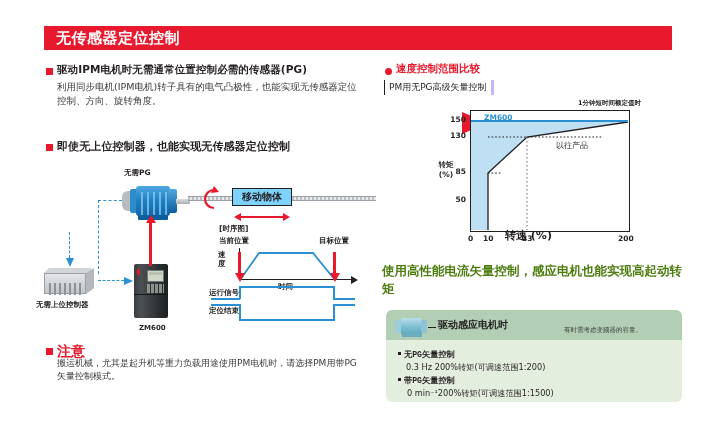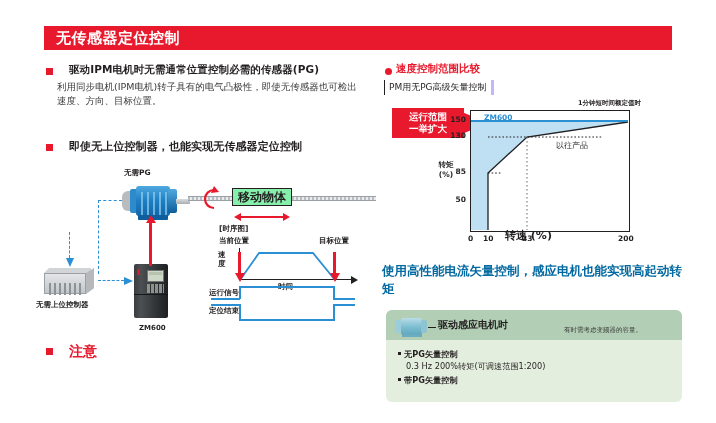--- a/index.html
+++ b/index.html
@@ -27,7 +27,7 @@
   }
   .b-title{
     position:absolute;font-size:10.5px;font-weight:bold;color:#231f20;
-    letter-spacing:.1px;white-space:nowrap;margin-left:12px;
+    letter-spacing:.1px;white-space:nowrap;
   }
   .b-body{
     position:absolute;font-size:9.5px;line-height:13.5px;color:#3a3a3a;

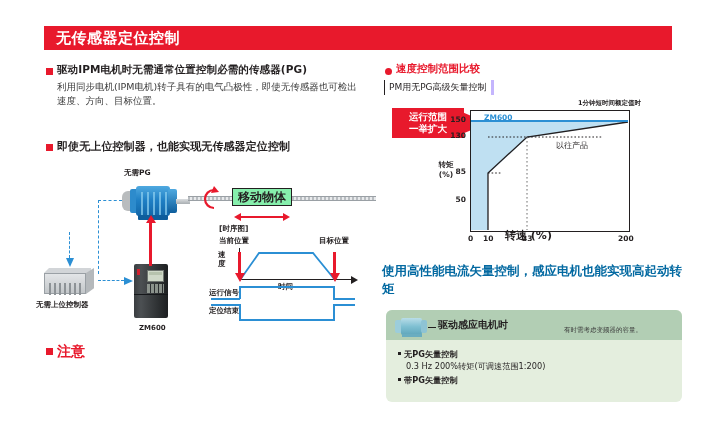--- a/index.html
+++ b/index.html
@@ -184,7 +184,7 @@
 
   <div class="sq" id="bullet1-sq"></div>
   <div class="b-title" id="bullet1-title">驱动IPM电机时无需通常位置控制必需的传感器(PG)</div>
-  <div class="b-body" id="bullet1-body">利用同步电机(IPM电机)转子具有的电气凸极性，即使无传感器也可检出速度、方向、目标位置。</div>
+  <div class="b-body" id="bullet1-body">利用同步电机(IPM电机)转子具有的电气凸极性，也能实现无传感器定位控制、方向、旋转角度。</div>
 
   <div class="sq" id="bullet2-sq"></div>
   <div class="b-title" id="bullet2-title">即使无上位控制器，也能实现无传感器定位控制</div>

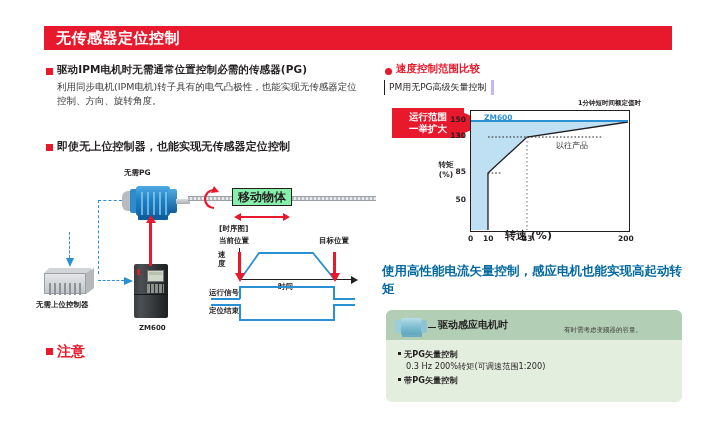--- a/index.html
+++ b/index.html
@@ -298,9 +298,6 @@
   <div id="rt-title">速度控制范围比较</div>
   <div class="brack">PM用无PG高级矢量控制</div>
 
-  <div class="callout">
-    <span><b>运行范围</b><br><b>一举扩大</b></span>
-  </div>
   <div class="callout-tail"></div>
   <div class="callout-tip"></div>
 

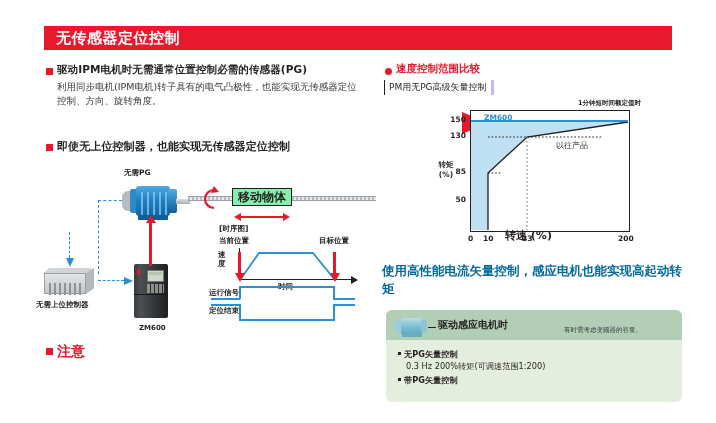--- a/index.html
+++ b/index.html
@@ -67,8 +67,8 @@
   .rail{position:absolute;height:5px;
     background:repeating-linear-gradient(90deg,#b9bdc1 0 2px,#e8eaec 2px 4px);
     border-top:1px solid #9aa0a5;border-bottom:1px solid #9aa0a5;box-sizing:border-box;}
-  .movebox{position:absolute;border:1.3px solid #231f20;background:#86efac;
-    font-size:12px;font-weight:bold;text-align:center;}
+  .movebox{position:absolute;border:1.3px solid #231f20;background:#7dd3fc;
+    font-size:10px;font-weight:bold;text-align:center;}
 
   .arrowH{position:absolute;height:2px;background:#e8192c;}
   .arrowH::before,.arrowH::after{content:"";position:absolute;top:-3.5px;

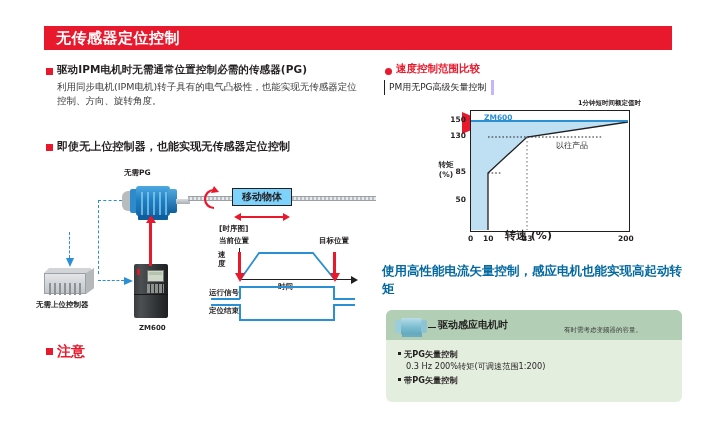--- a/index.html
+++ b/index.html
@@ -155,7 +155,7 @@
   #legacy{position:absolute;left:556px;top:140px;font-size:8px;color:#231f20;}
 
   #rt-h2{position:absolute;left:382px;top:262px;width:300px;font-size:12.5px;
-    font-weight:bold;line-height:18px;color:#0369a1;}
+    font-weight:bold;line-height:18px;color:#4d7c0f;}
 
   .gbox{position:absolute;left:386px;top:310px;width:296px;height:92px;
     background:#e4eede;border-radius:6px;overflow:hidden;}

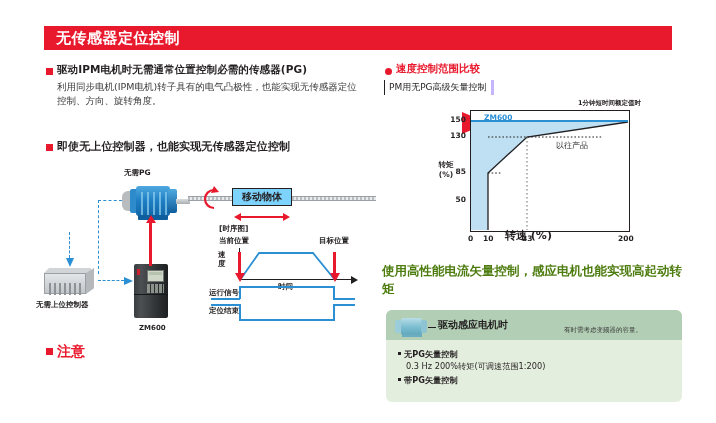--- a/index.html
+++ b/index.html
@@ -170,7 +170,7 @@
   .gm-r{position:absolute;left:29px;top:5px;width:6px;height:13px;background:#8ec3d4;border-radius:2px;}
   .gm-ft{position:absolute;left:10px;top:19px;width:20px;height:3px;background:#6aadc0;}
   .gitem{position:absolute;font-size:8.2px;line-height:12px;color:#231f20;}
-  .gitem b{font-weight:bold;}
+  .gitem b{font-weight:bold;font-family:Liberation Mono, monospace;}
   .gbull{position:absolute;width:2.5px;height:2.5px;background:#231f20;}
 </style>
 </head>

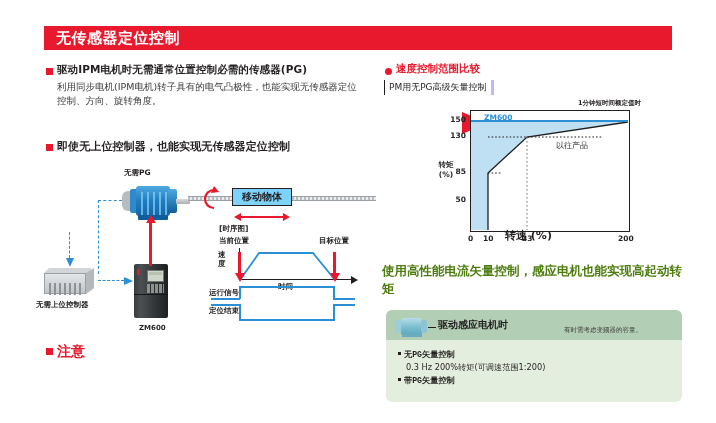--- a/index.html
+++ b/index.html
@@ -293,6 +293,7 @@
 
   <div class="sq" id="note-sq"></div>
   <div class="b-title" id="note-title">注意</div>
+  <div class="b-body" id="note-body">搬运机械，尤其是起升机等重力负载用途使用PM电机时，请选择PM用带PG矢量控制模式。</div>
 
   <div class="dot"></div>
   <div id="rt-title">速度控制范围比较</div>

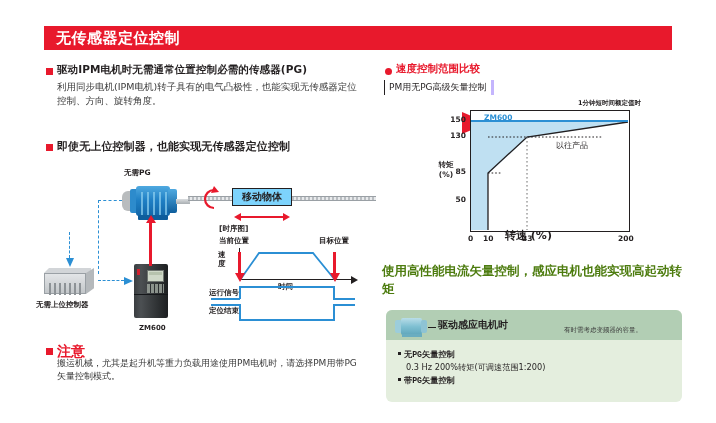--- a/index.html
+++ b/index.html
@@ -361,6 +361,7 @@
     <div class="gbull" style="left:12px;top:68px;"></div>
     <div class="gitem" style="left:18px;top:64px;">
       <b>带PG矢量控制</b><br>
+      <span style="display:inline-block;padding-left:3px;">0 min⁻¹200%转矩(可调速范围1:1500)</span>
     </div>
   </div>
 

